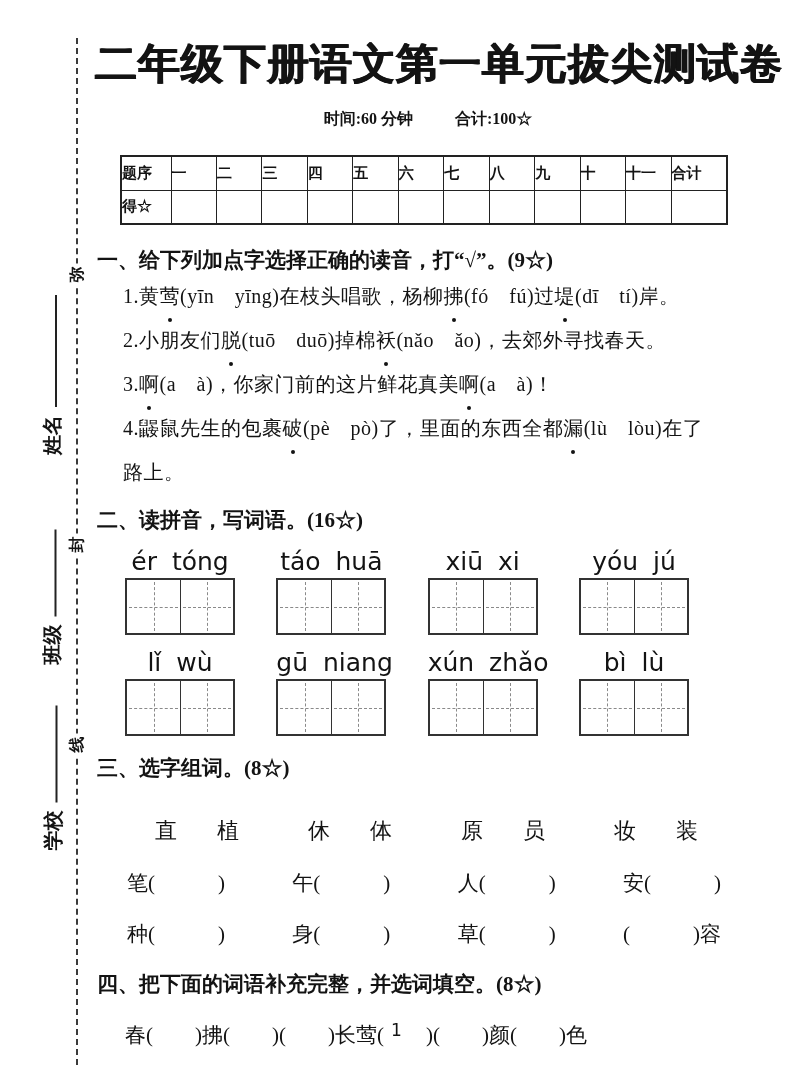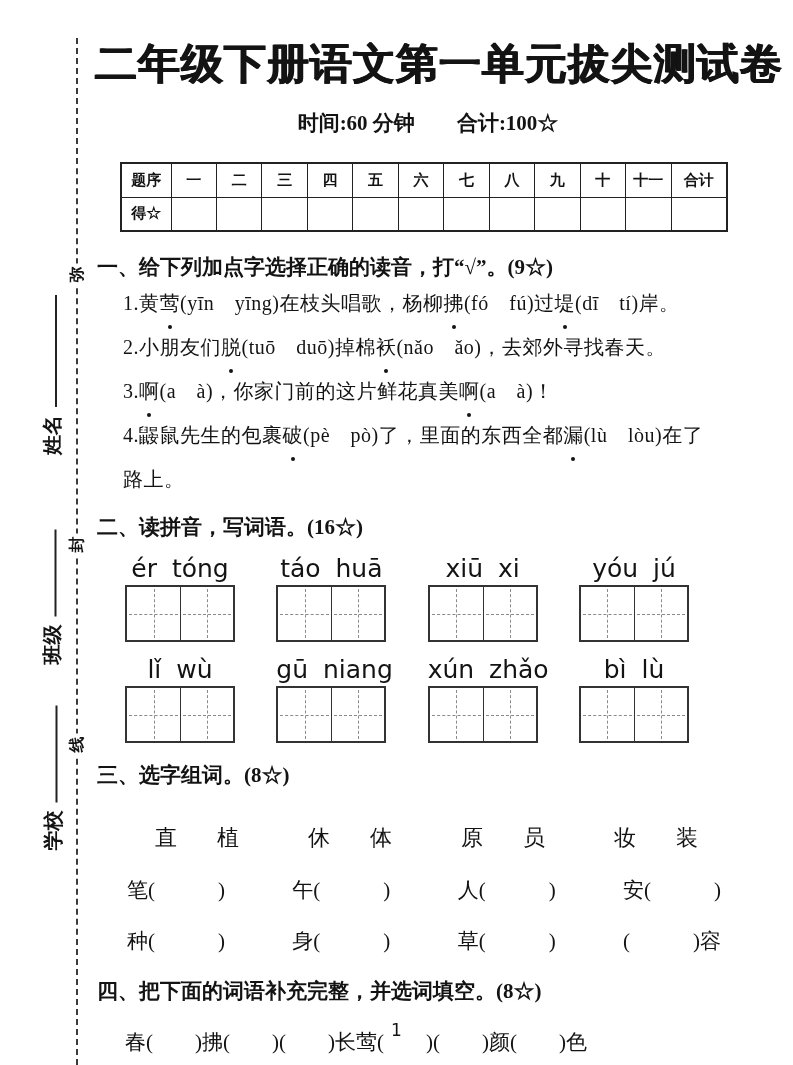--- a/index.html
+++ b/index.html
@@ -50,7 +50,7 @@
   }
   .meta {
     margin-top: 17px; display: flex; justify-content: center; gap: 42px;
-    font-size: 21px; font-weight: 700;
+    font-size: 16px; font-weight: 700;
   }
 
   table.score {

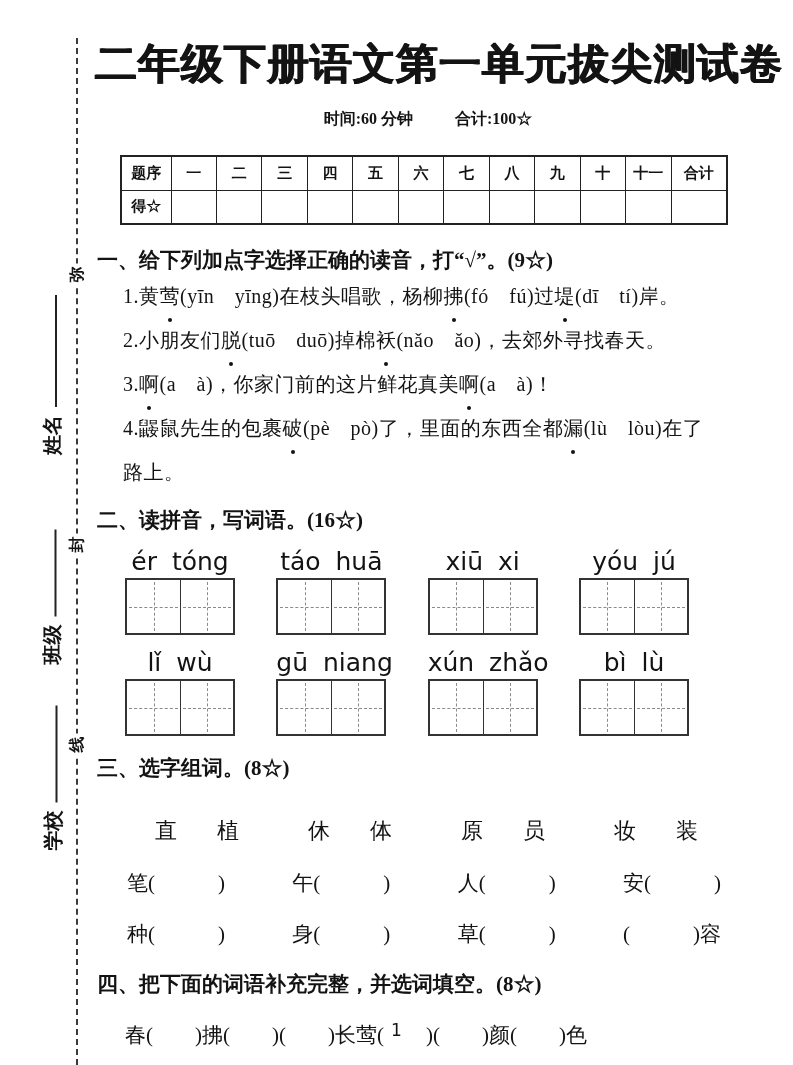--- a/index.html
+++ b/index.html
@@ -60,7 +60,7 @@
   }
   table.score td {
     border: 1px solid #222; height: 34px;
-    text-align: center; vertical-align: middle;
+    vertical-align: middle;
     font-size: 15px; font-weight: 700;
   }
 

